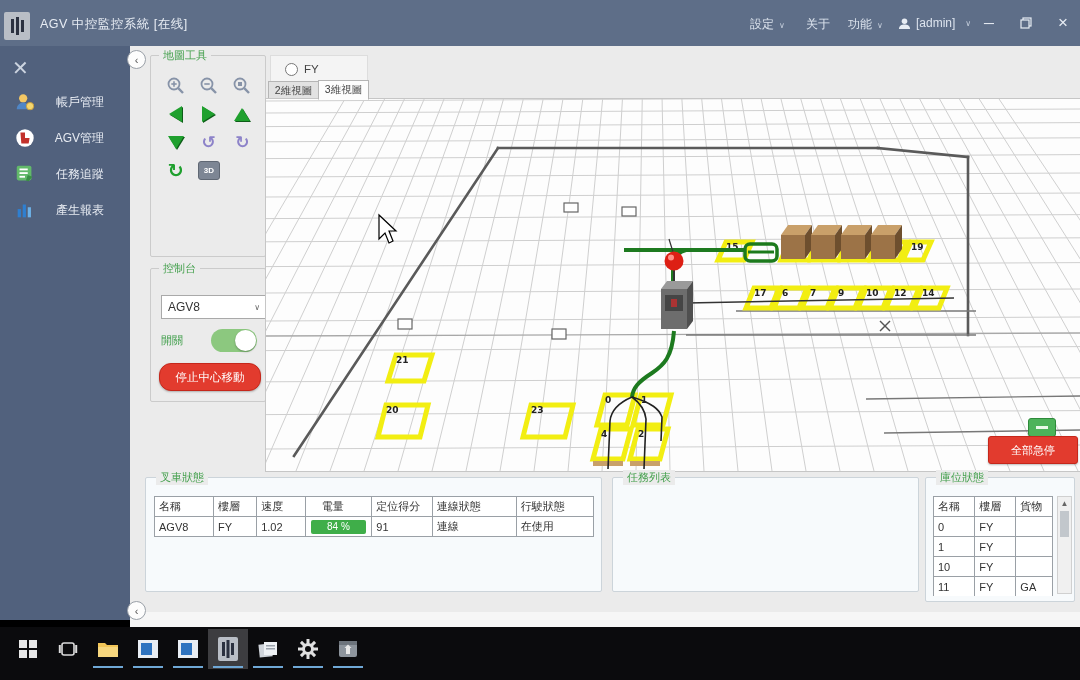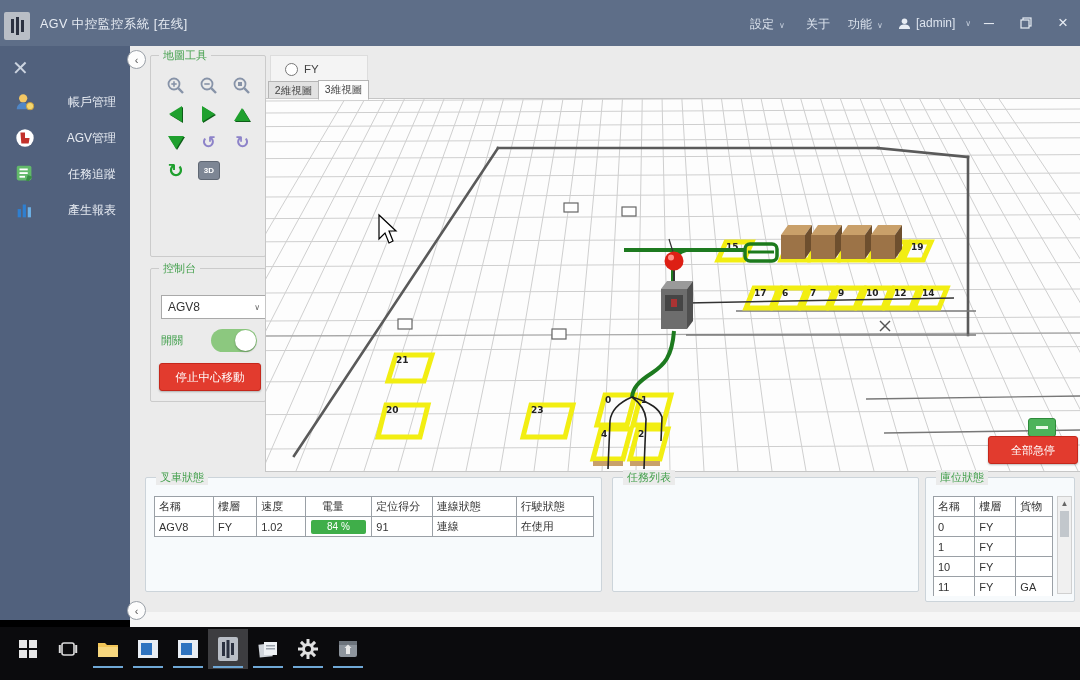--- a/index.html
+++ b/index.html
@@ -19,7 +19,7 @@
   #sidebar{left:0;top:46px;width:130px;height:574px;background:#51617d;}
   #sidebar-close{left:12px;top:12px;color:#ccd4e0;font-size:20px;line-height:20px;position:absolute;}
   #sidebar-items{position:absolute;left:0;top:38px;width:130px;}
-  .sb-item{height:36px;display:flex;align-items:center;padding:0 14px 0 14px;color:#e7ebf2;font-size:12px;cursor:pointer;}
+  .sb-item{height:36px;display:flex;align-items:center;padding:0 26px 0 14px;color:#e7ebf2;font-size:12px;cursor:pointer;}
   .sb-item.active{background:#f2f3f5;color:#3c3c3c;}
   .sb-icon{width:24px;height:22px;margin-right:auto;display:flex;align-items:center;}
   .sb-label{margin-left:auto;}

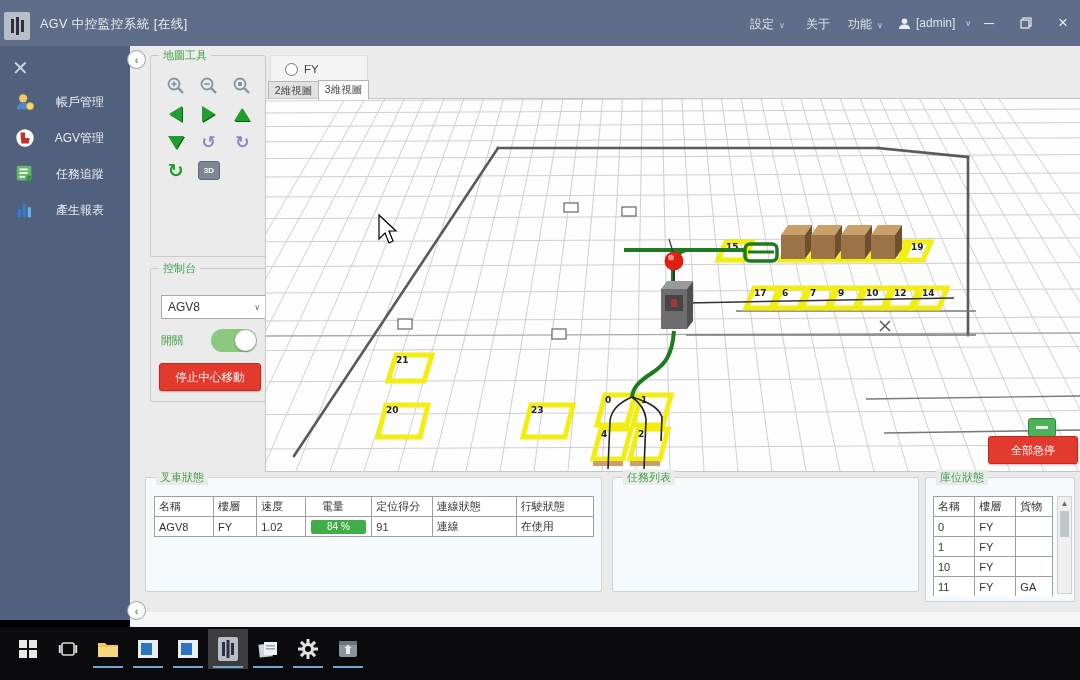--- a/index.html
+++ b/index.html
@@ -49,7 +49,7 @@
   .switch .knob{position:absolute;right:1px;top:1px;width:21px;height:21px;border-radius:50%;background:#fff;box-shadow:0 1px 2px rgba(0,0,0,.3);}
   .red-btn{background:#e23b2e;color:#fff;border:1px solid #c5271b;border-radius:3px;font-size:11.5px;
            display:flex;align-items:center;justify-content:center;cursor:pointer;box-shadow:0 1px 2px rgba(0,0,0,.25);}
-  #stop-btn{position:absolute;left:8px;top:94px;width:100px;height:26px;}
+  #stop-btn{position:absolute;left:8px;top:94px;width:100px;height:26px;border-radius:12px;}
   
   #fy-box{left:270px;top:55px;width:82px;height:26px;background:#f4f4f4;border:1px solid #ddd;
           display:flex;align-items:center;gap:6px;padding-left:14px;font-size:11.5px;color:#444;}

